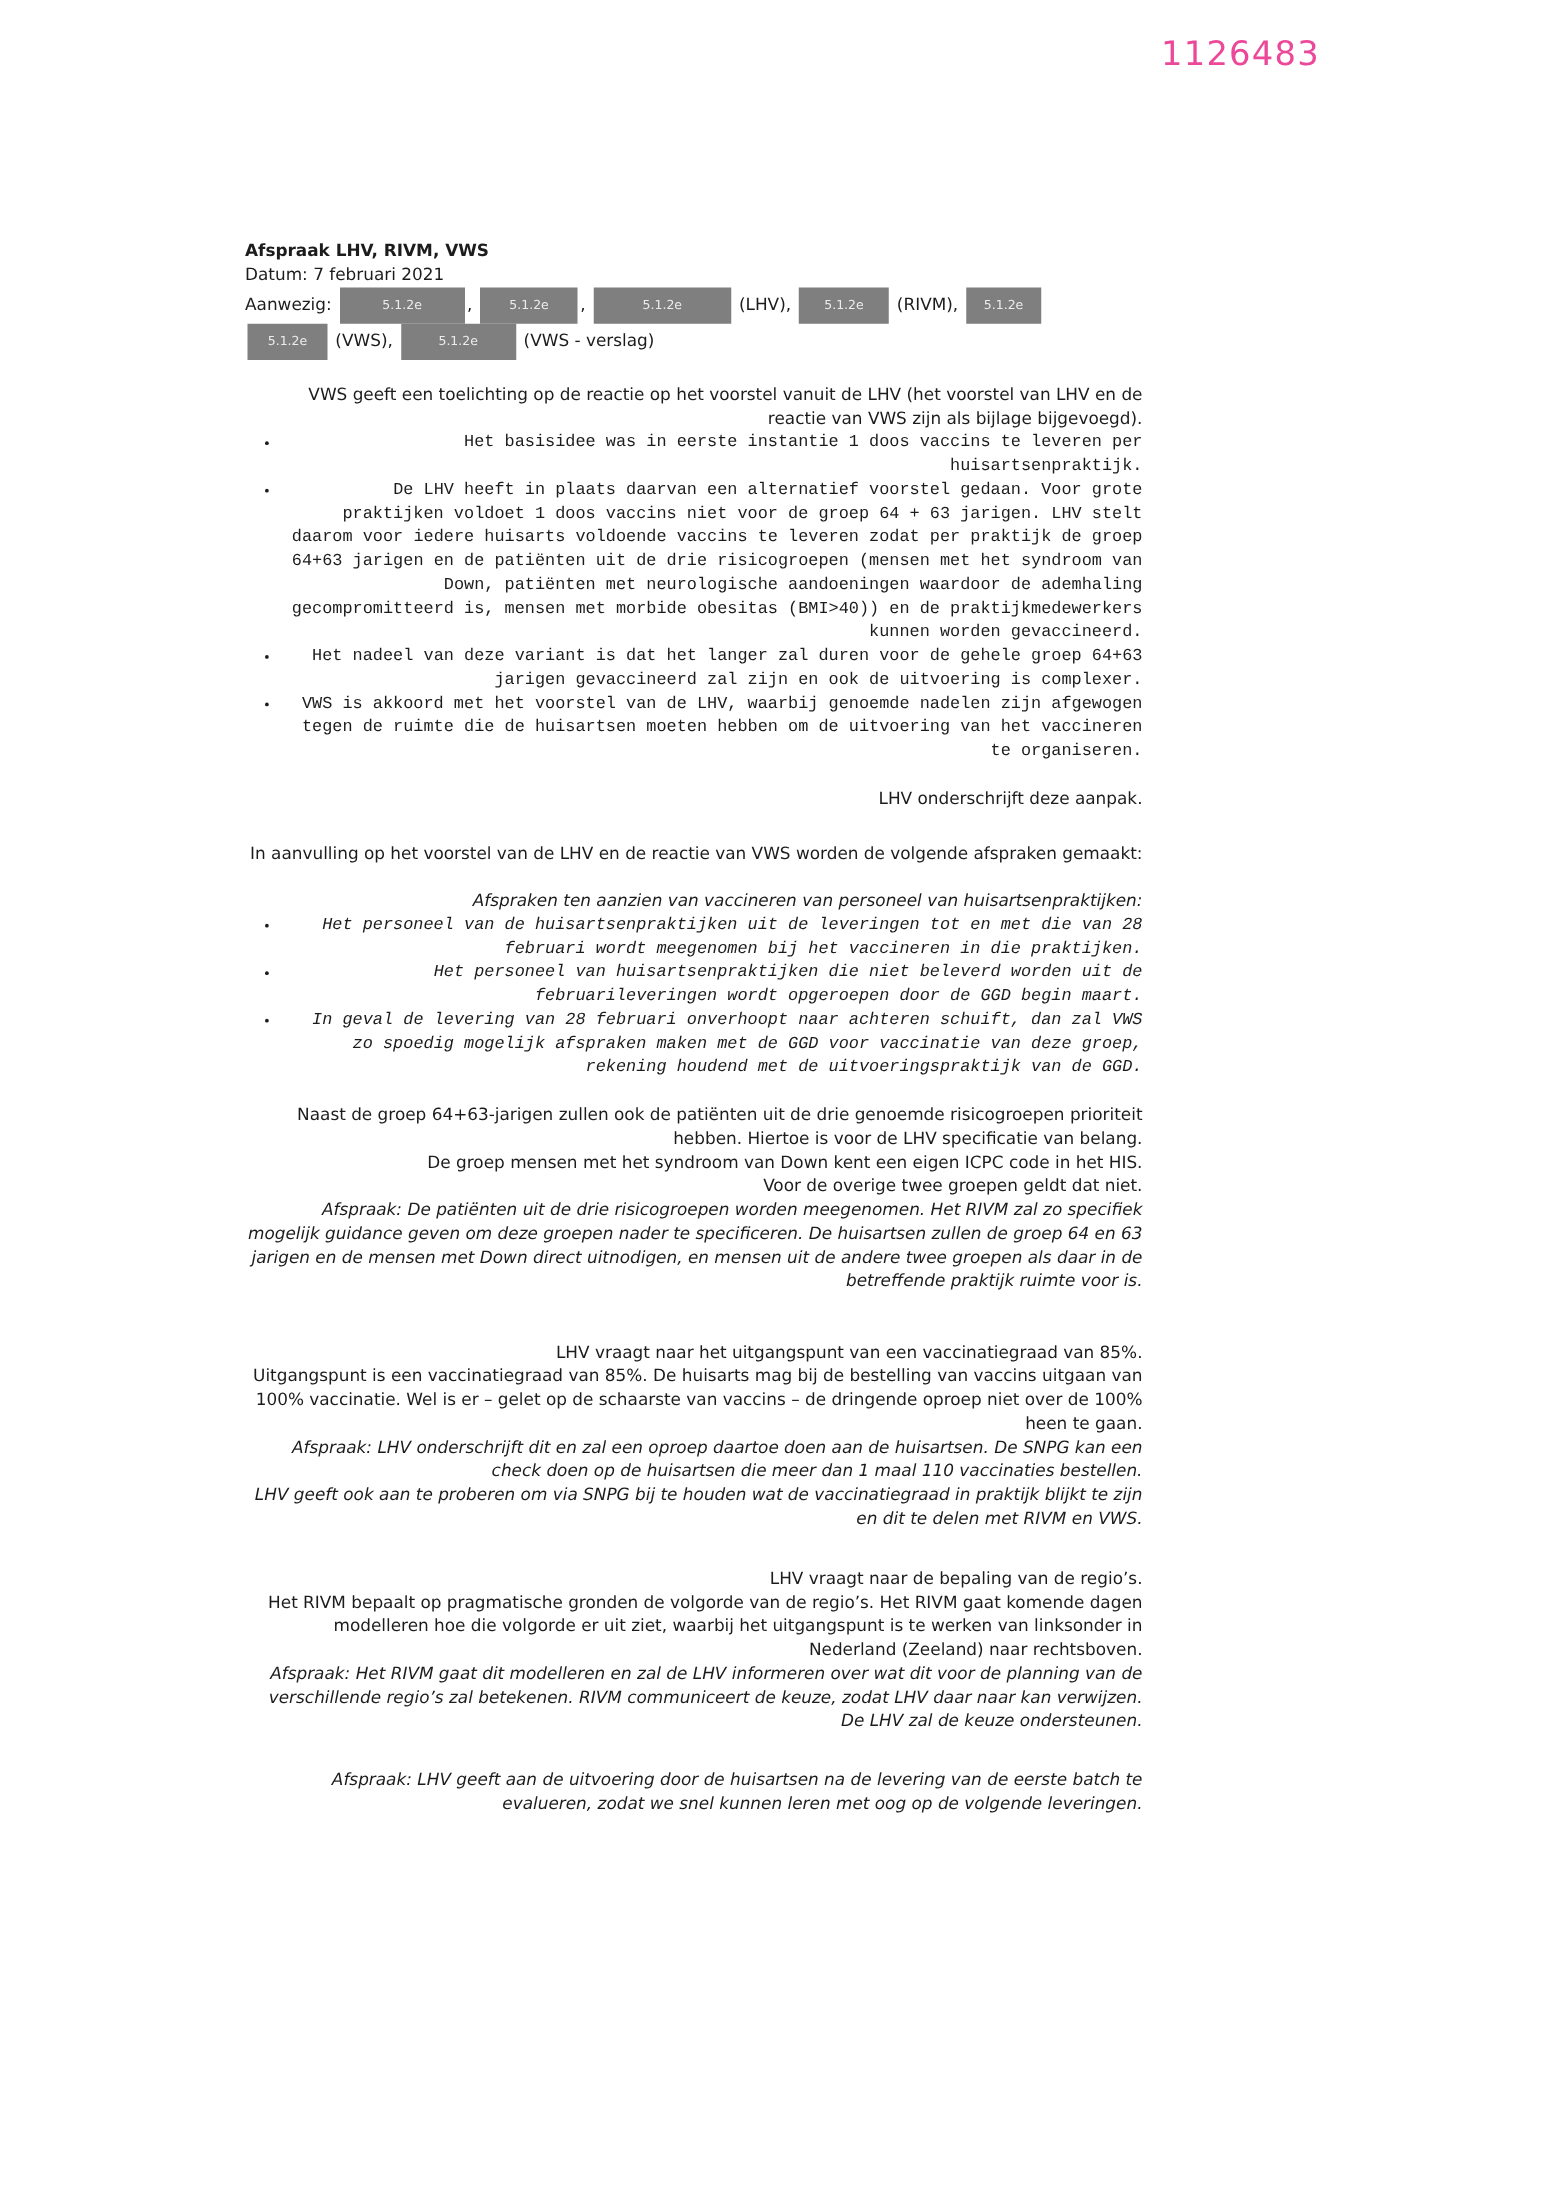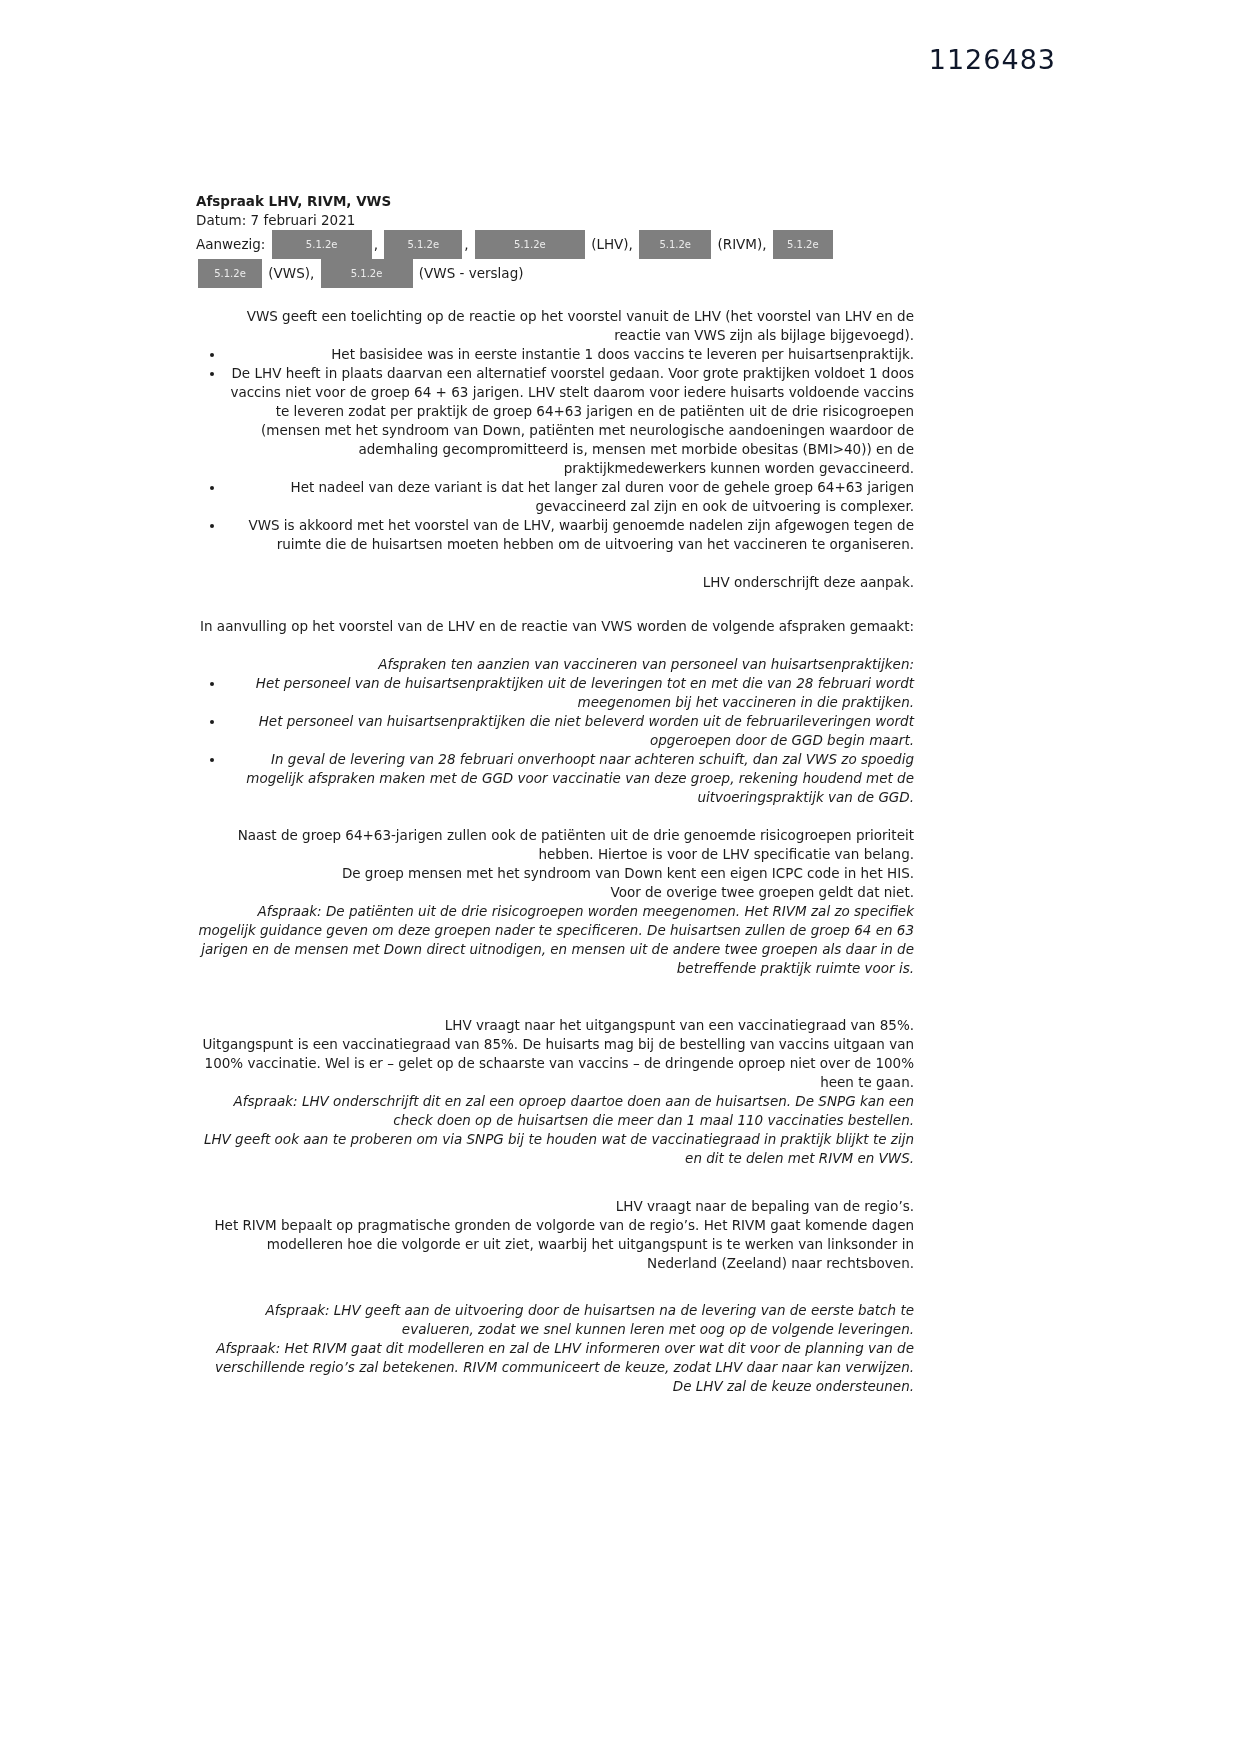--- a/index.html
+++ b/index.html
@@ -18,11 +18,11 @@
   }
   .page-number {
     position: absolute;
-    top: 44px;
+    top: 28px;
     right: 185px;
     font-size: 27px;
     letter-spacing: 1px;
-    color: #0f172a;
+    color: #ec4899;
   }
   .content {
     position: absolute;

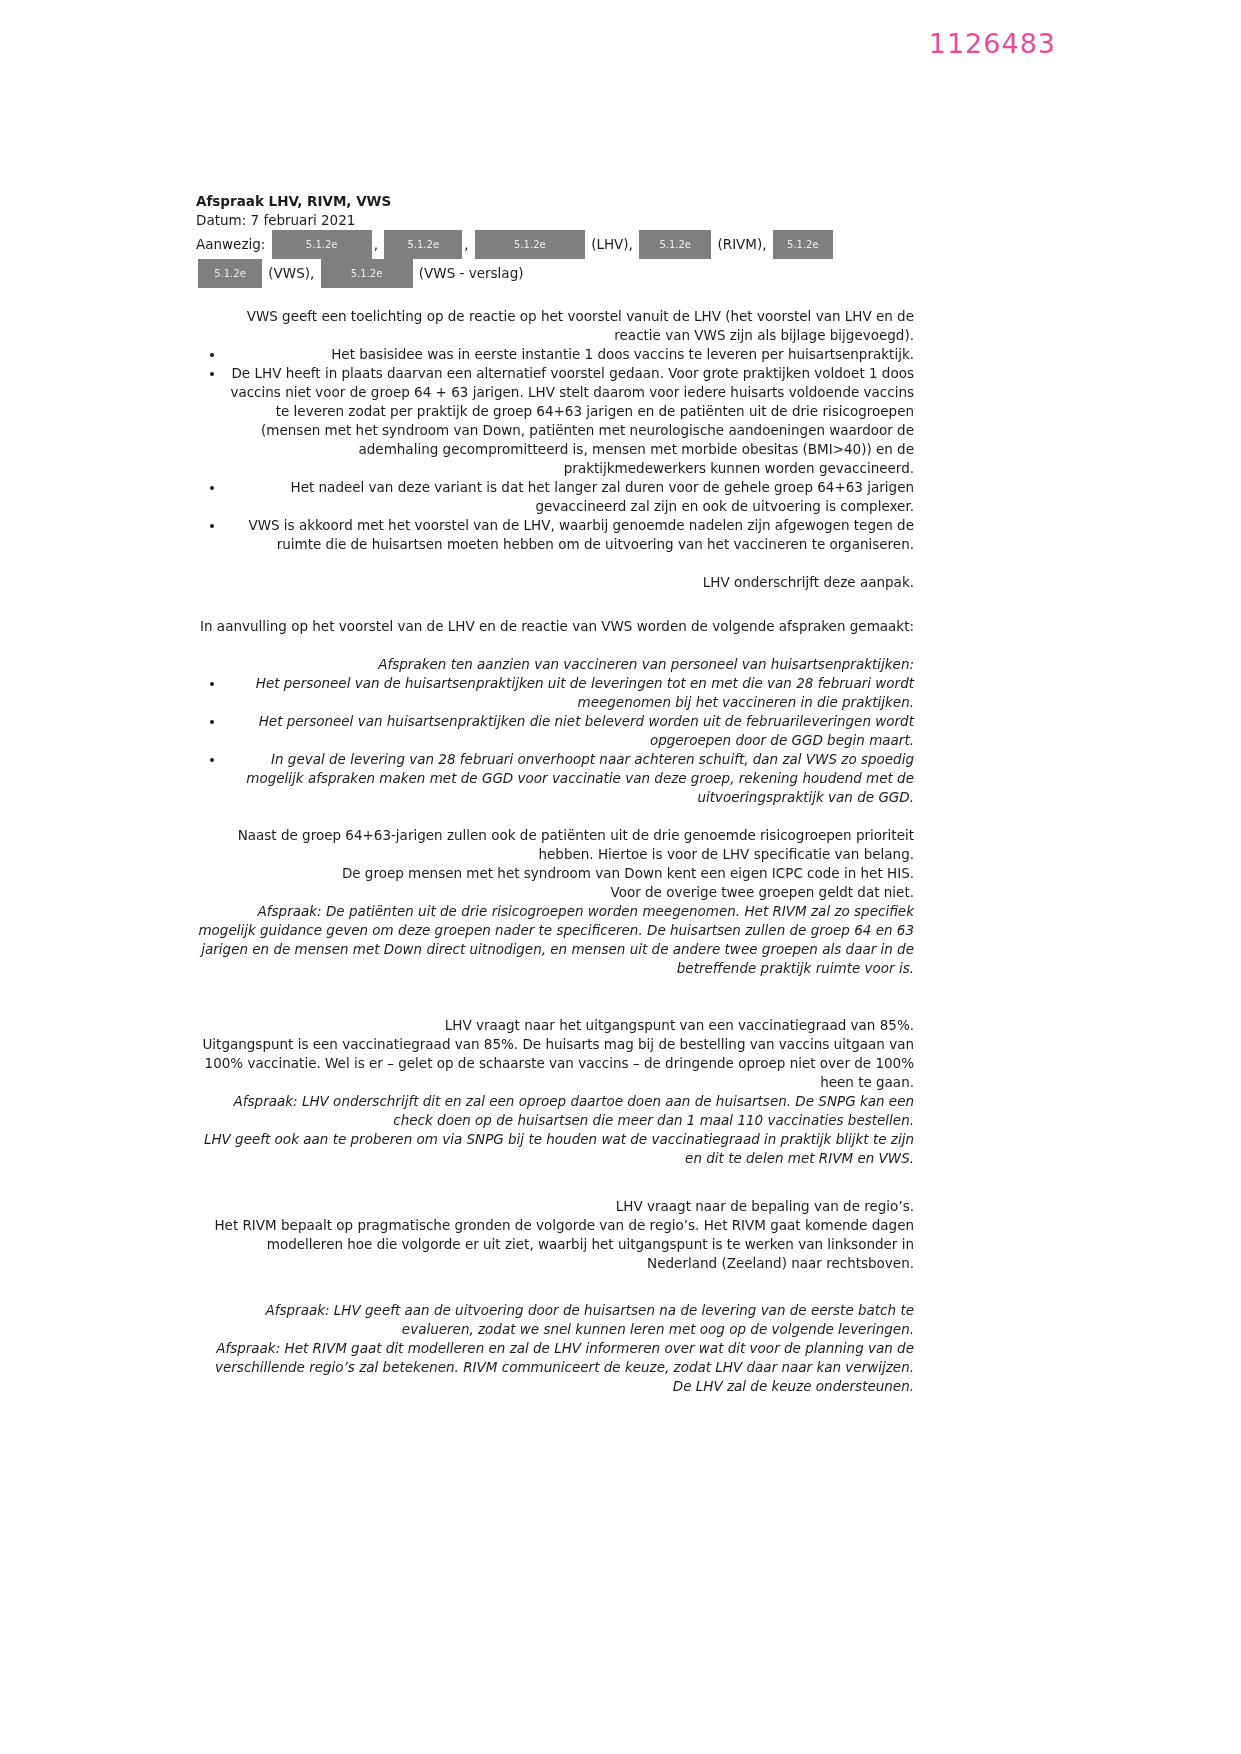--- a/index.html
+++ b/index.html
@@ -70,6 +70,7 @@
     margin: 0;
     padding-left: 29px;
     list-style: disc outside;
+    font-family: Liberation Mono, monospace;
   }
   .doc-body li {
     margin: 0;

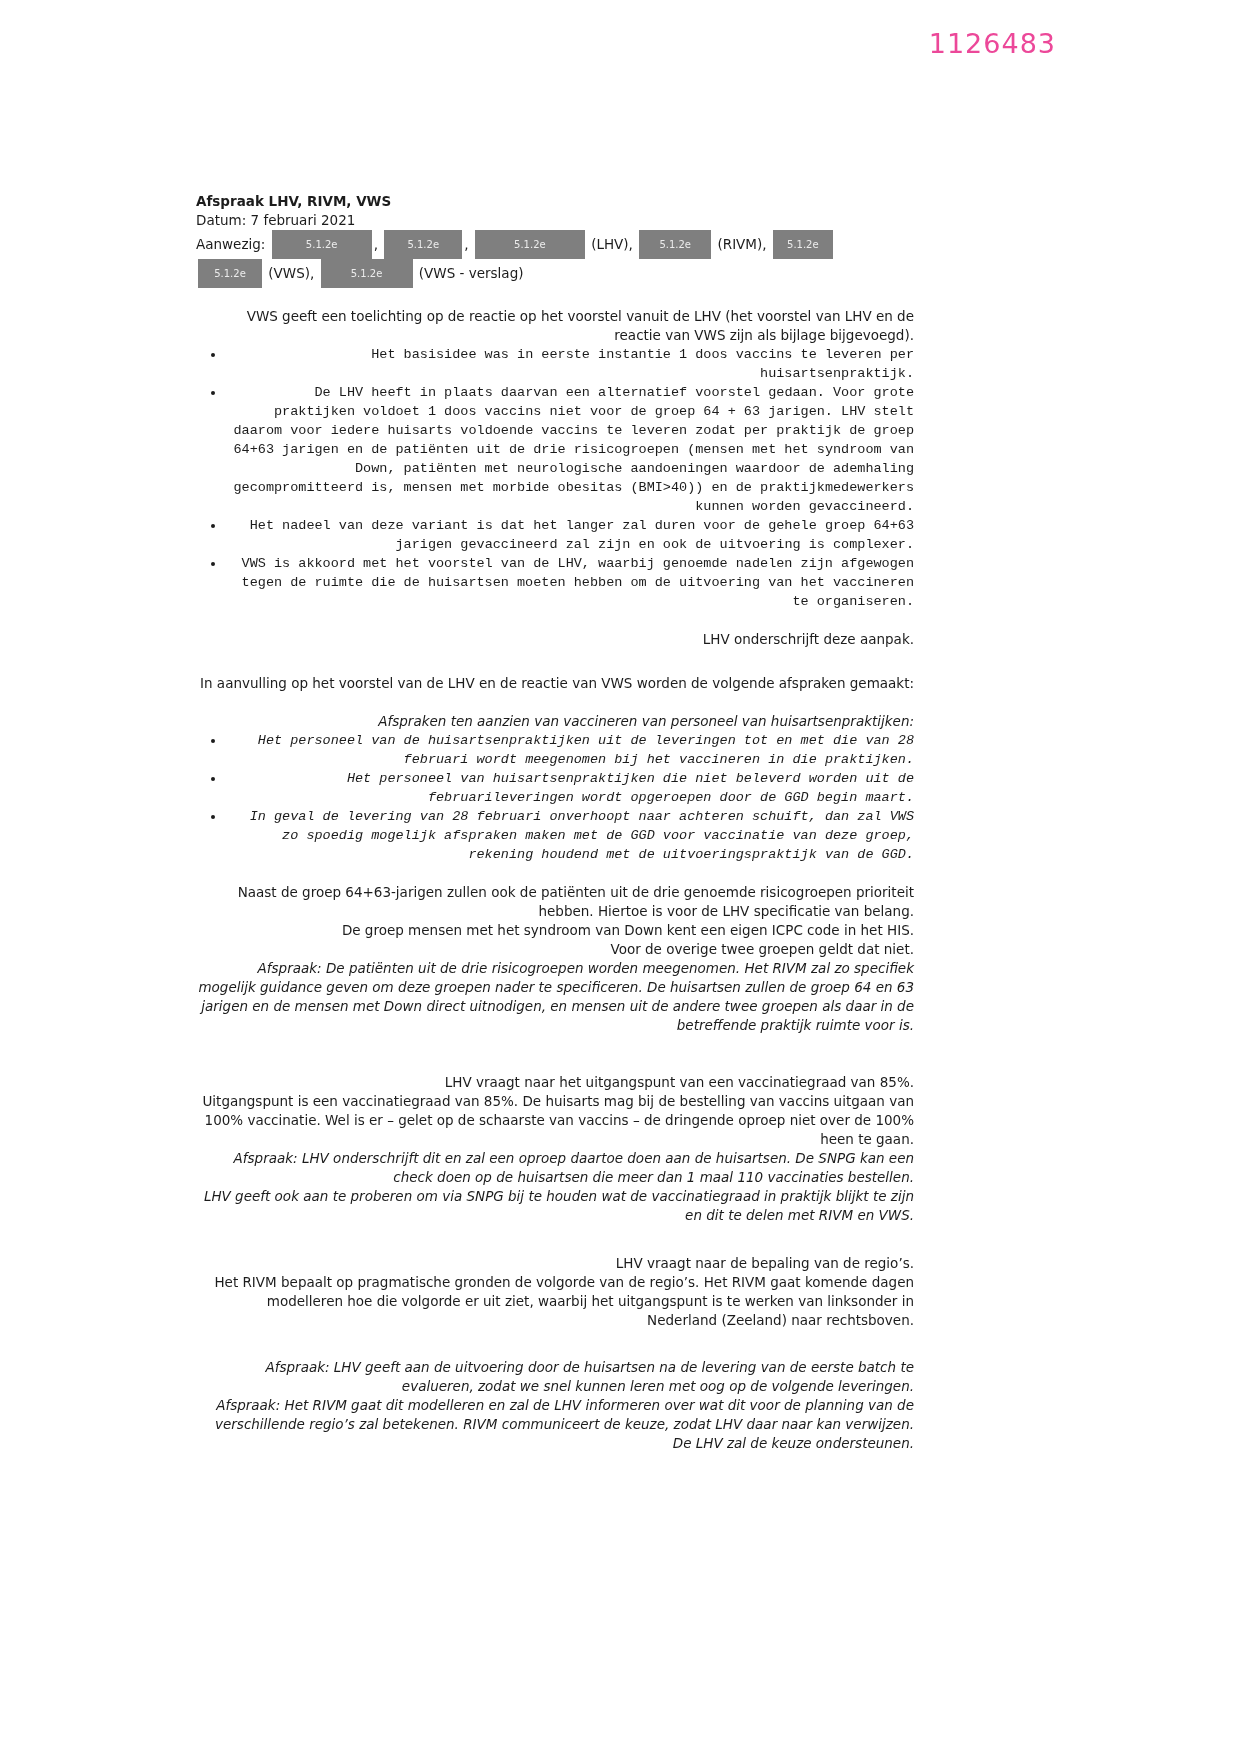--- a/index.html
+++ b/index.html
@@ -116,8 +116,8 @@
         <p class="italic">LHV geeft ook aan te proberen om via SNPG bij te houden wat de vaccinatiegraad in praktijk blijkt te zijn en dit te delen met RIVM en VWS.</p>
         <p style="margin-top: 28.5px;">LHV vraagt naar de bepaling van de regio’s.</p>
         <p>Het RIVM bepaalt op pragmatische gronden de volgorde van de regio’s. Het RIVM gaat komende dagen modelleren hoe die volgorde er uit ziet, waarbij het uitgangspunt is te werken van linksonder in Nederland (Zeeland) naar rechtsboven.</p>
+        <p class="italic">Afspraak: Het RIVM gaat dit modelleren en zal de LHV informeren over wat dit voor de planning van de verschillende regio’s zal betekenen. RIVM communiceert de keuze, zodat LHV daar naar kan verwijzen. De LHV zal de keuze ondersteunen.</p>
         <p class="italic" style="margin-top: 28.5px;">Afspraak: LHV geeft aan de uitvoering door de huisartsen na de levering van de eerste batch te evalueren, zodat we snel kunnen leren met oog op de volgende leveringen.</p>
-        <p class="italic">Afspraak: Het RIVM gaat dit modelleren en zal de LHV informeren over wat dit voor de planning van de verschillende regio’s zal betekenen. RIVM communiceert de keuze, zodat LHV daar naar kan verwijzen. De LHV zal de keuze ondersteunen.</p>
       </div>
   </div>
 </div>

